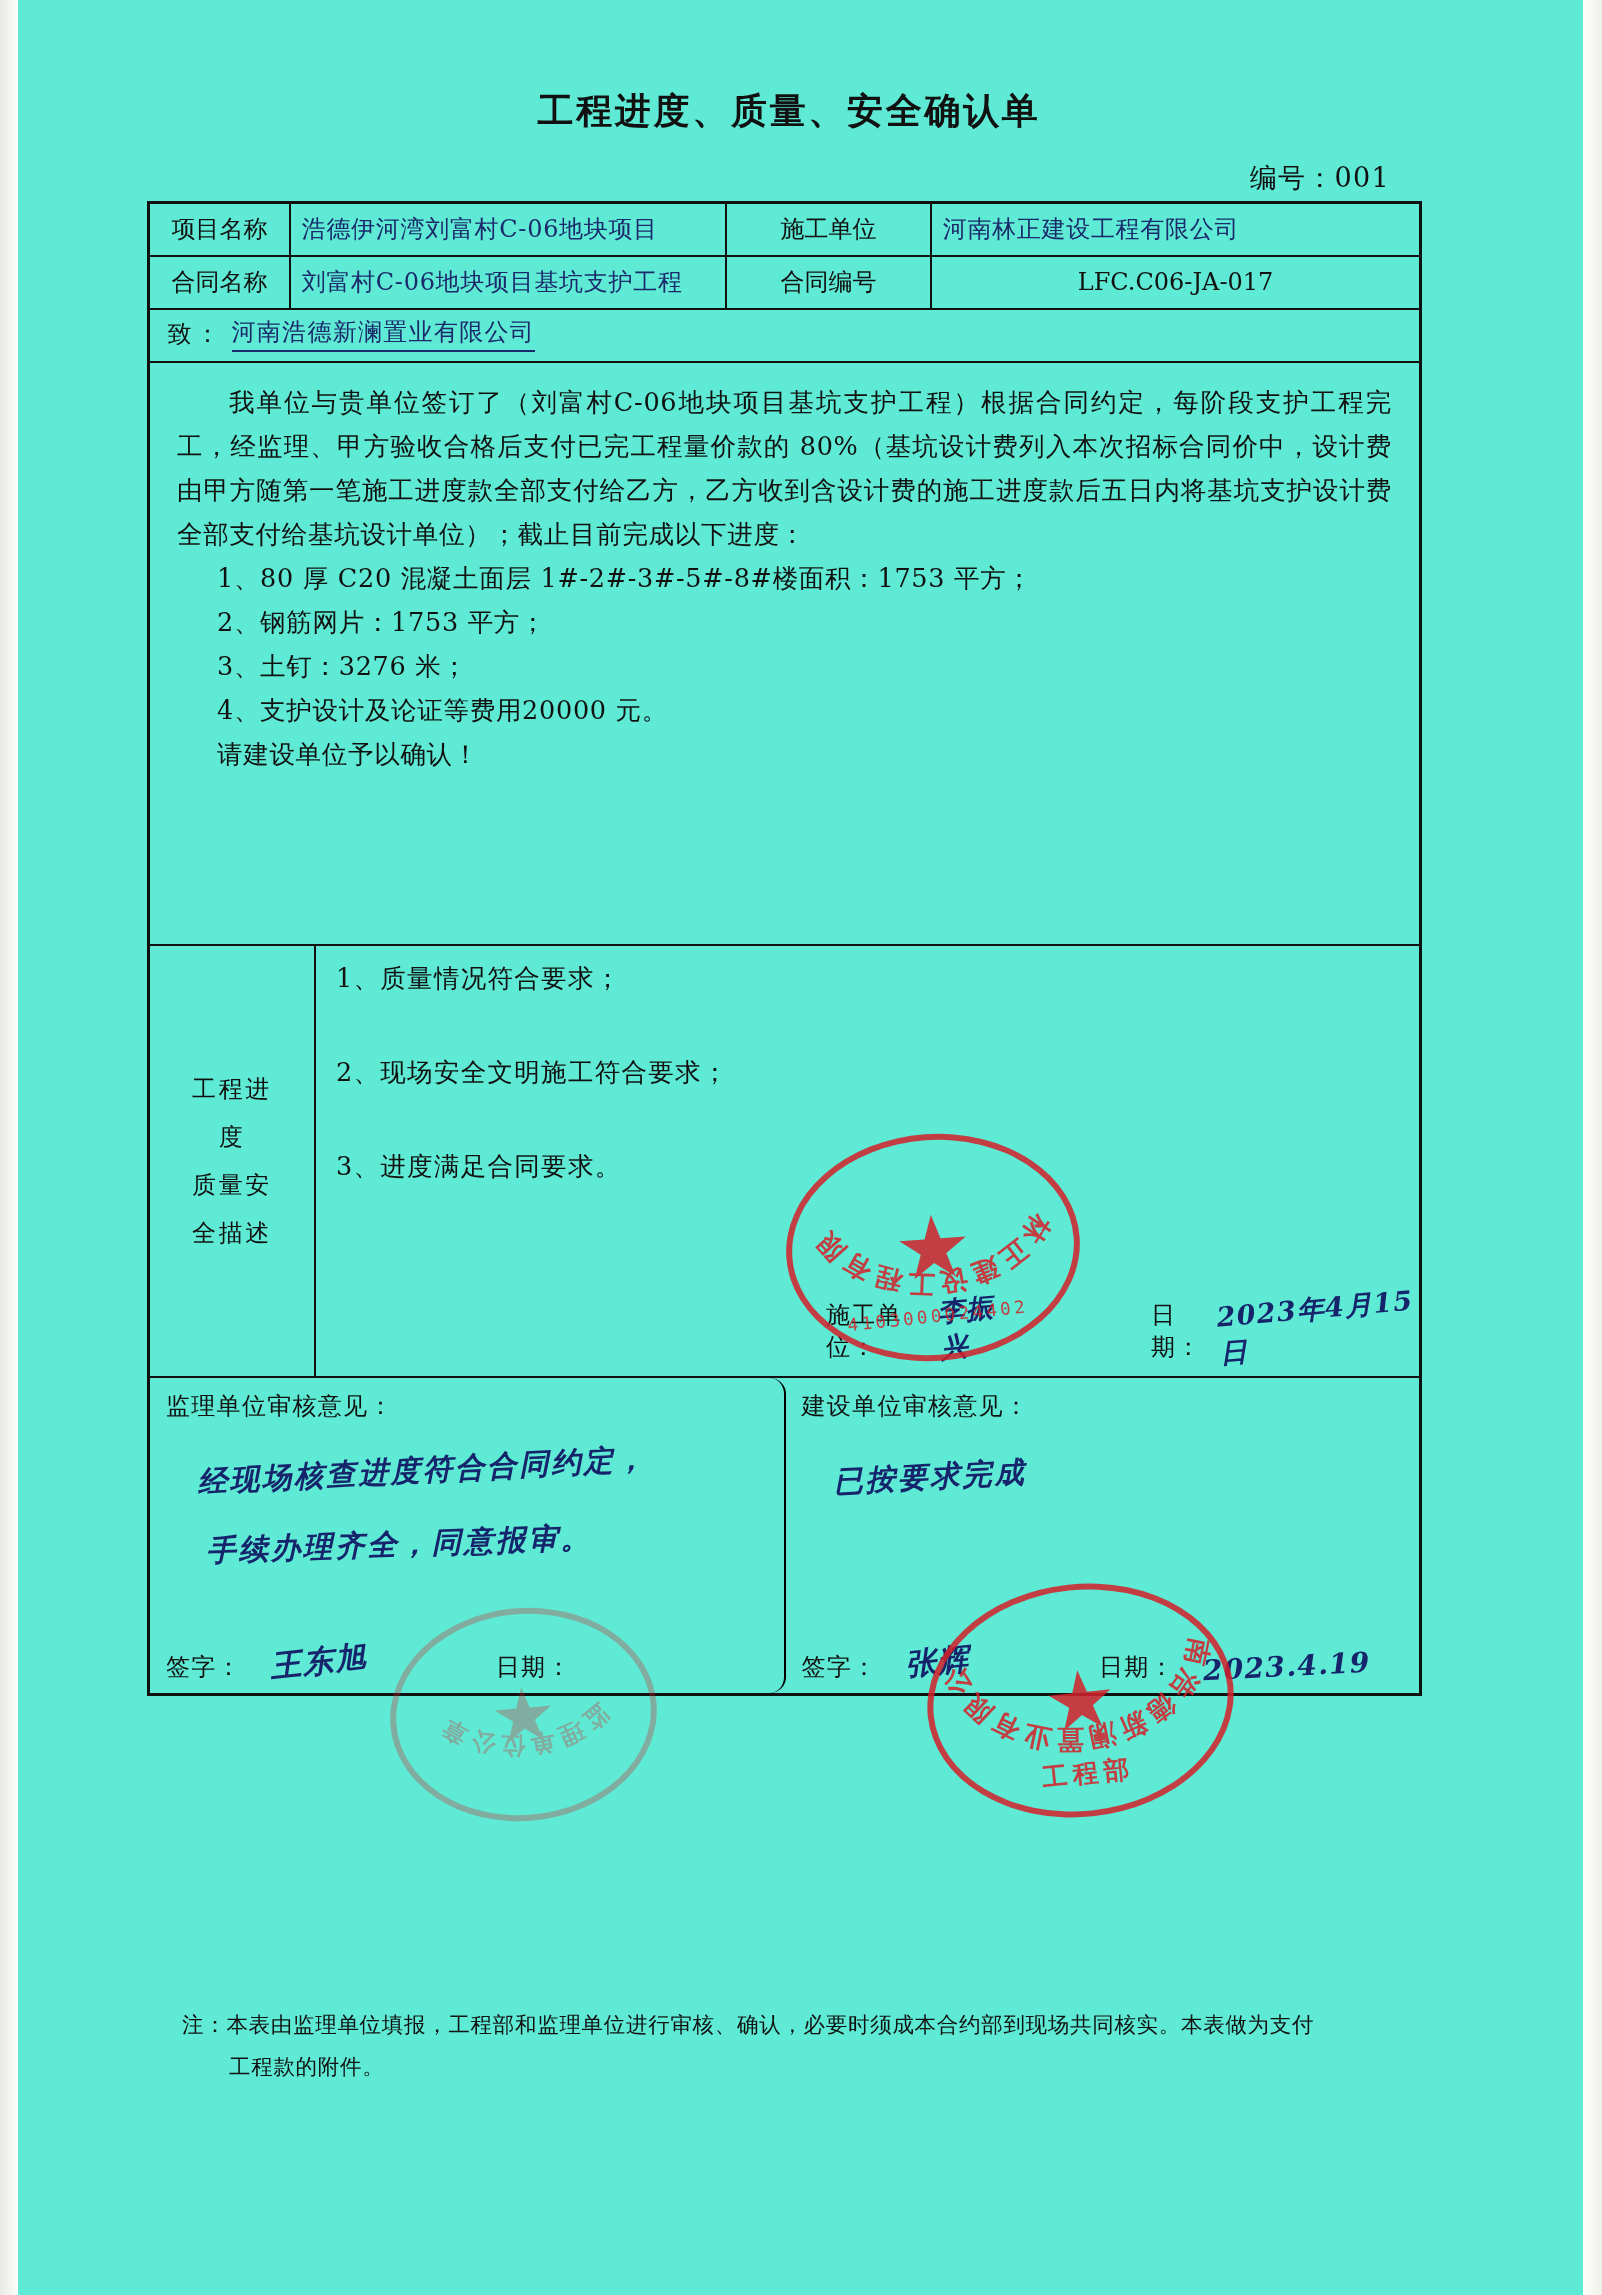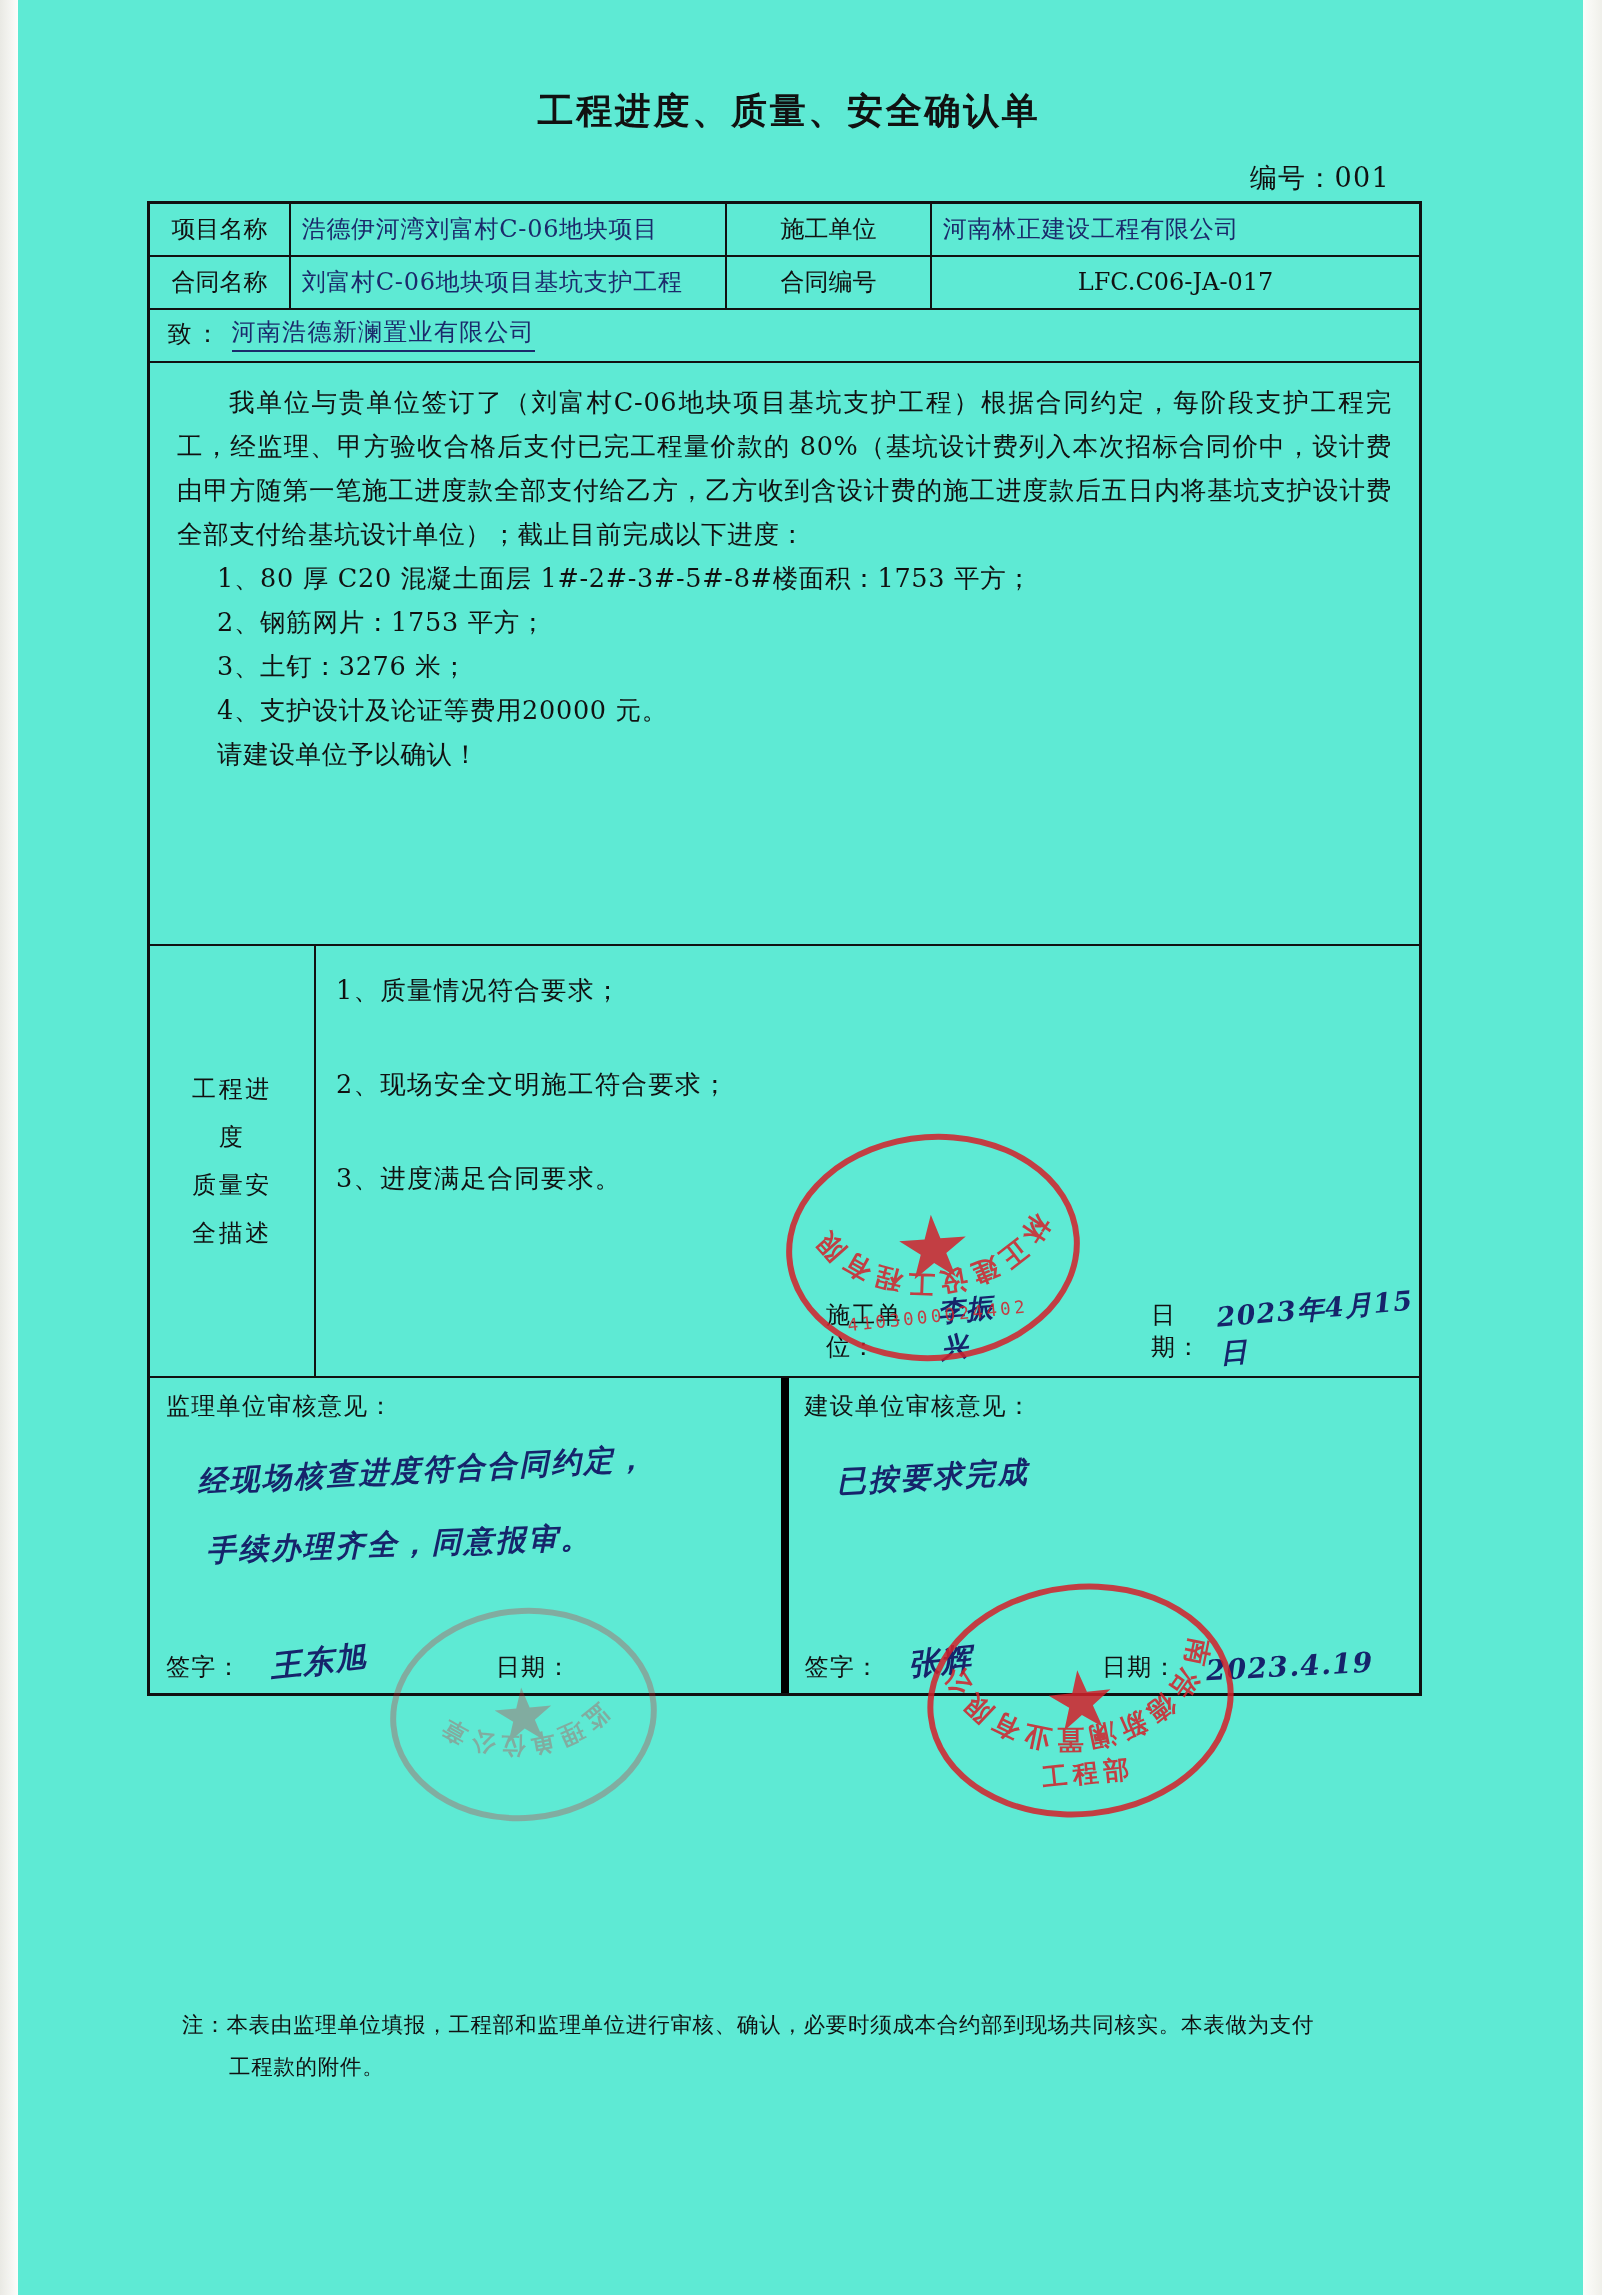--- a/index.html
+++ b/index.html
@@ -171,7 +171,7 @@
   .desc-body {
     flex: 1;
     position: relative;
-    padding: 24px 27px 0 20px;
+    padding: 12px 27px 0 20px;
     box-sizing: border-box;
   }
   .desc-item {

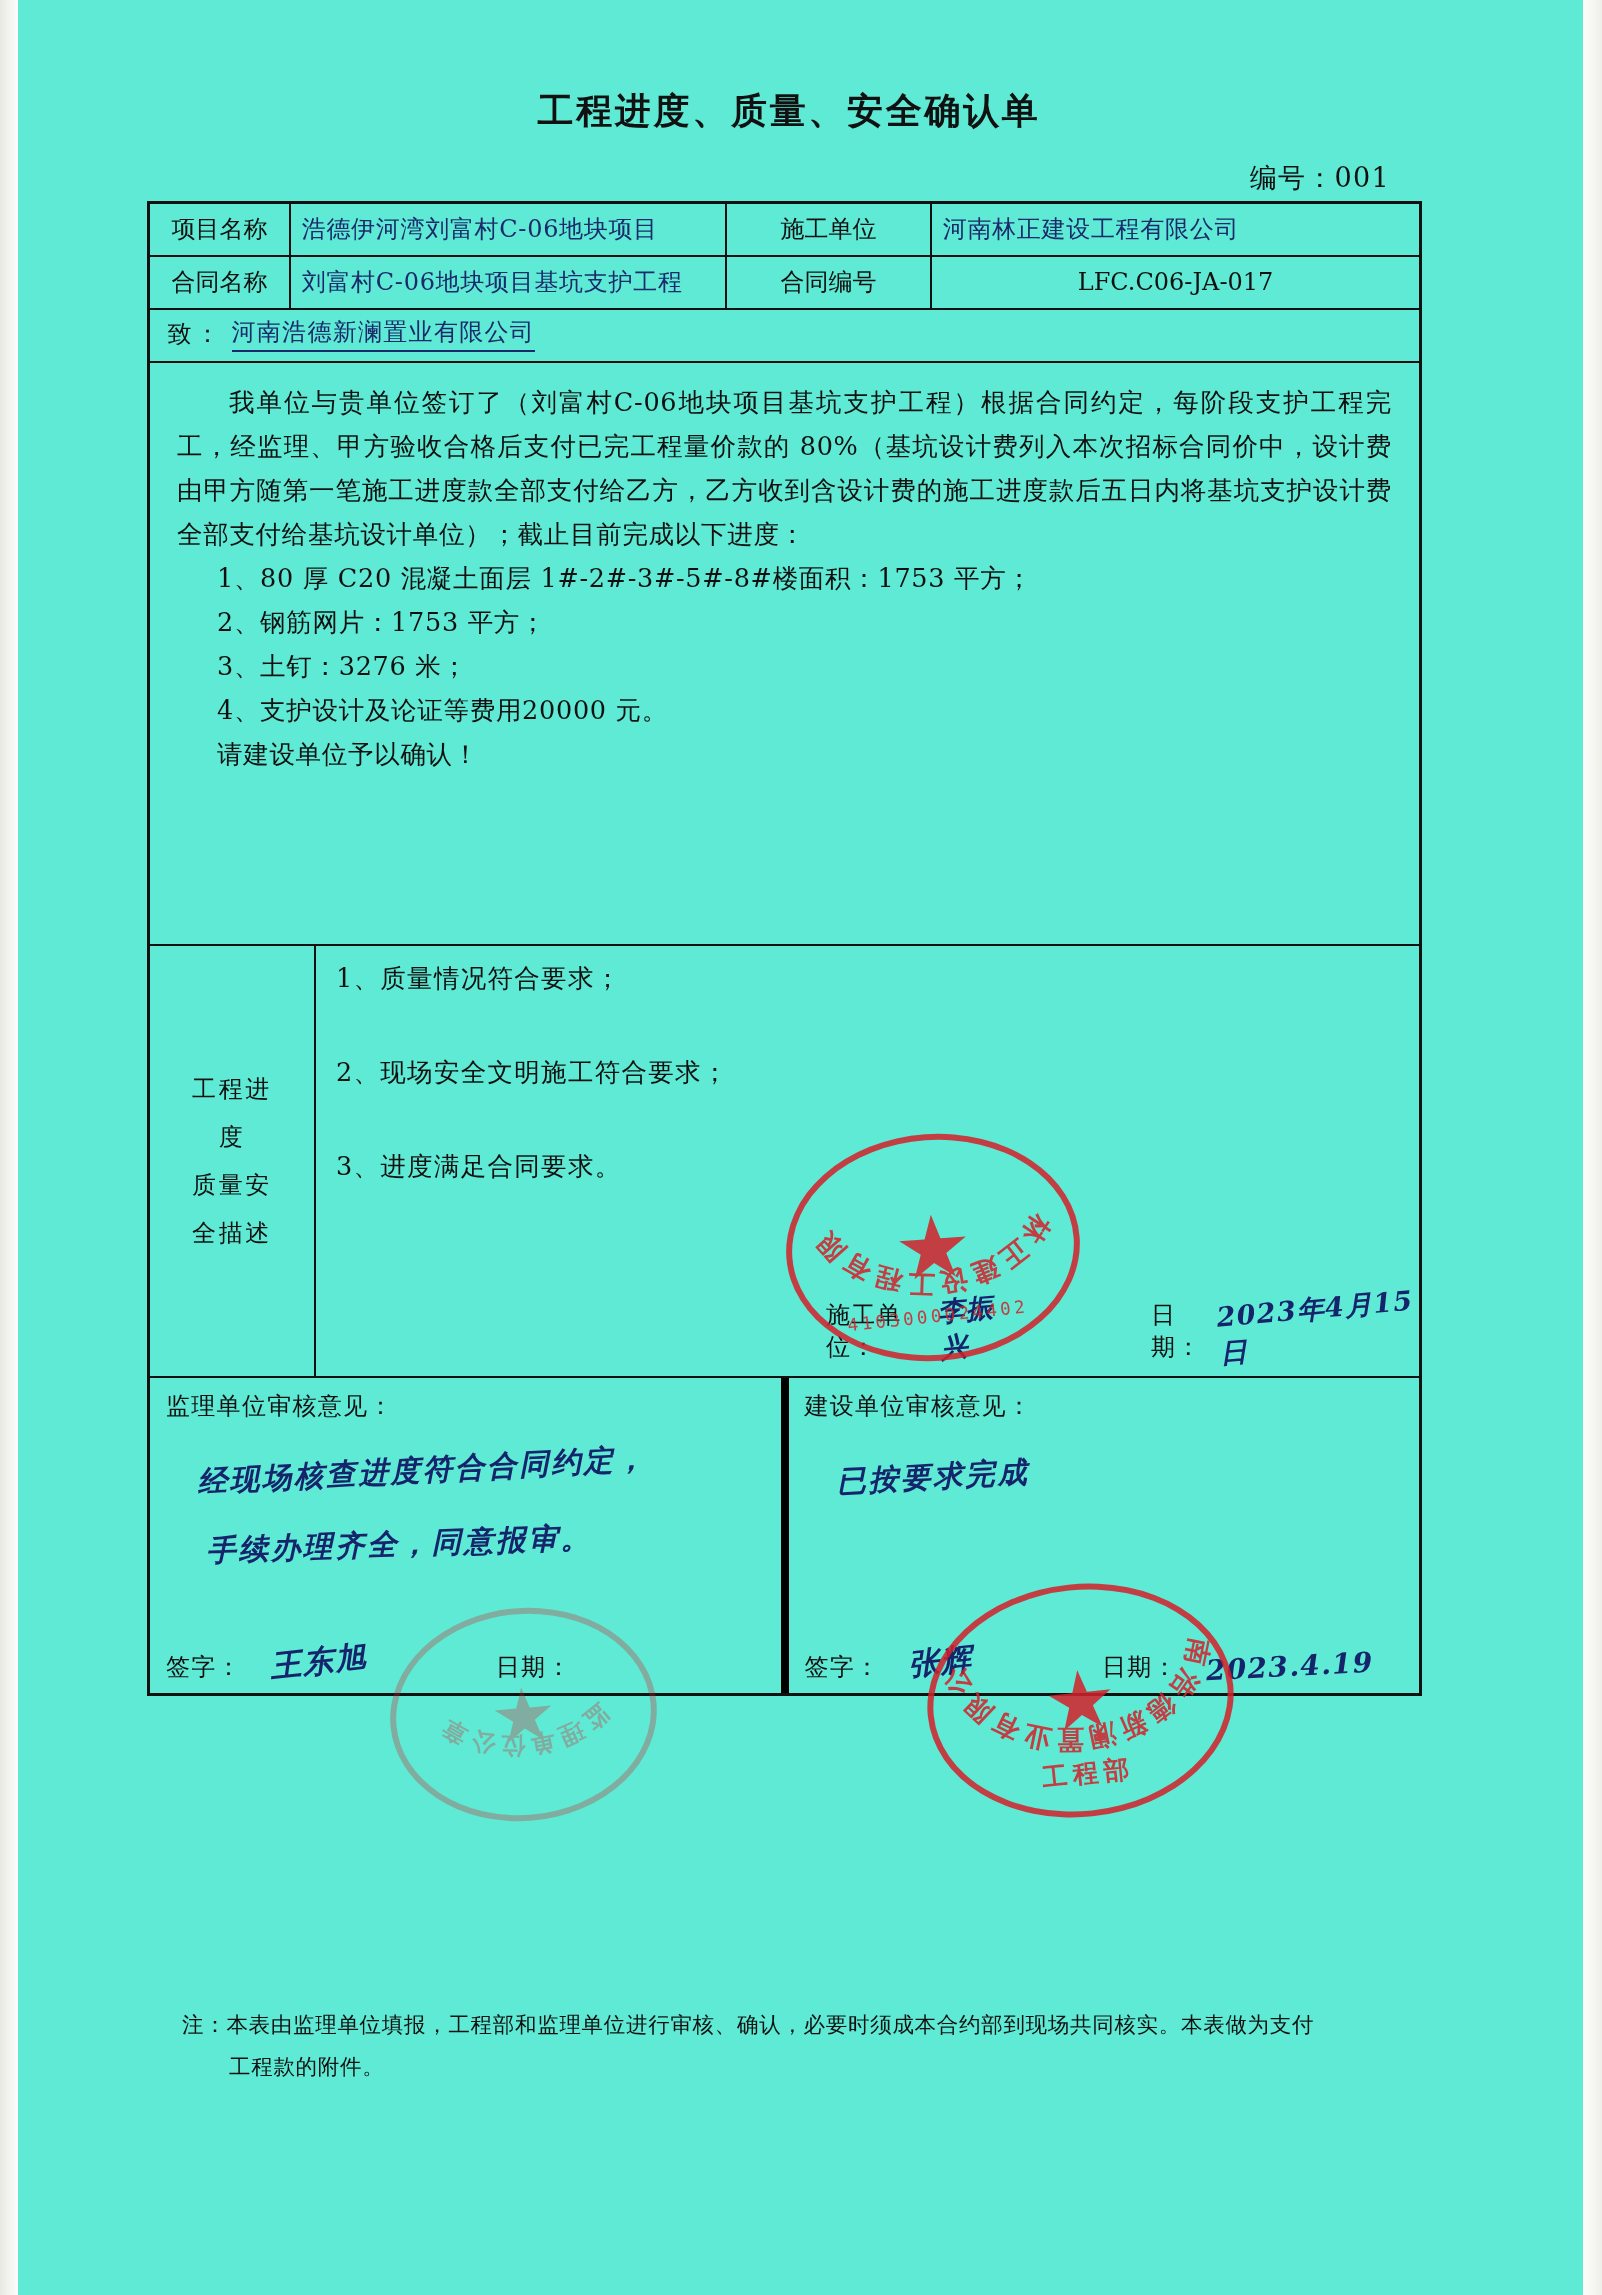--- a/index.html
+++ b/index.html
@@ -216,7 +216,7 @@
     position: relative;
     padding: 12px 16px;
   }
-  .review-col.left { border-right: 8px solid #000000; }
+  .review-col.left { border-right: 2px solid #000000; border-radius: 16px; }
   .review-title {
     font-size: 24px;
     font-family: "DejaVu Serif", "Liberation Serif", serif;

